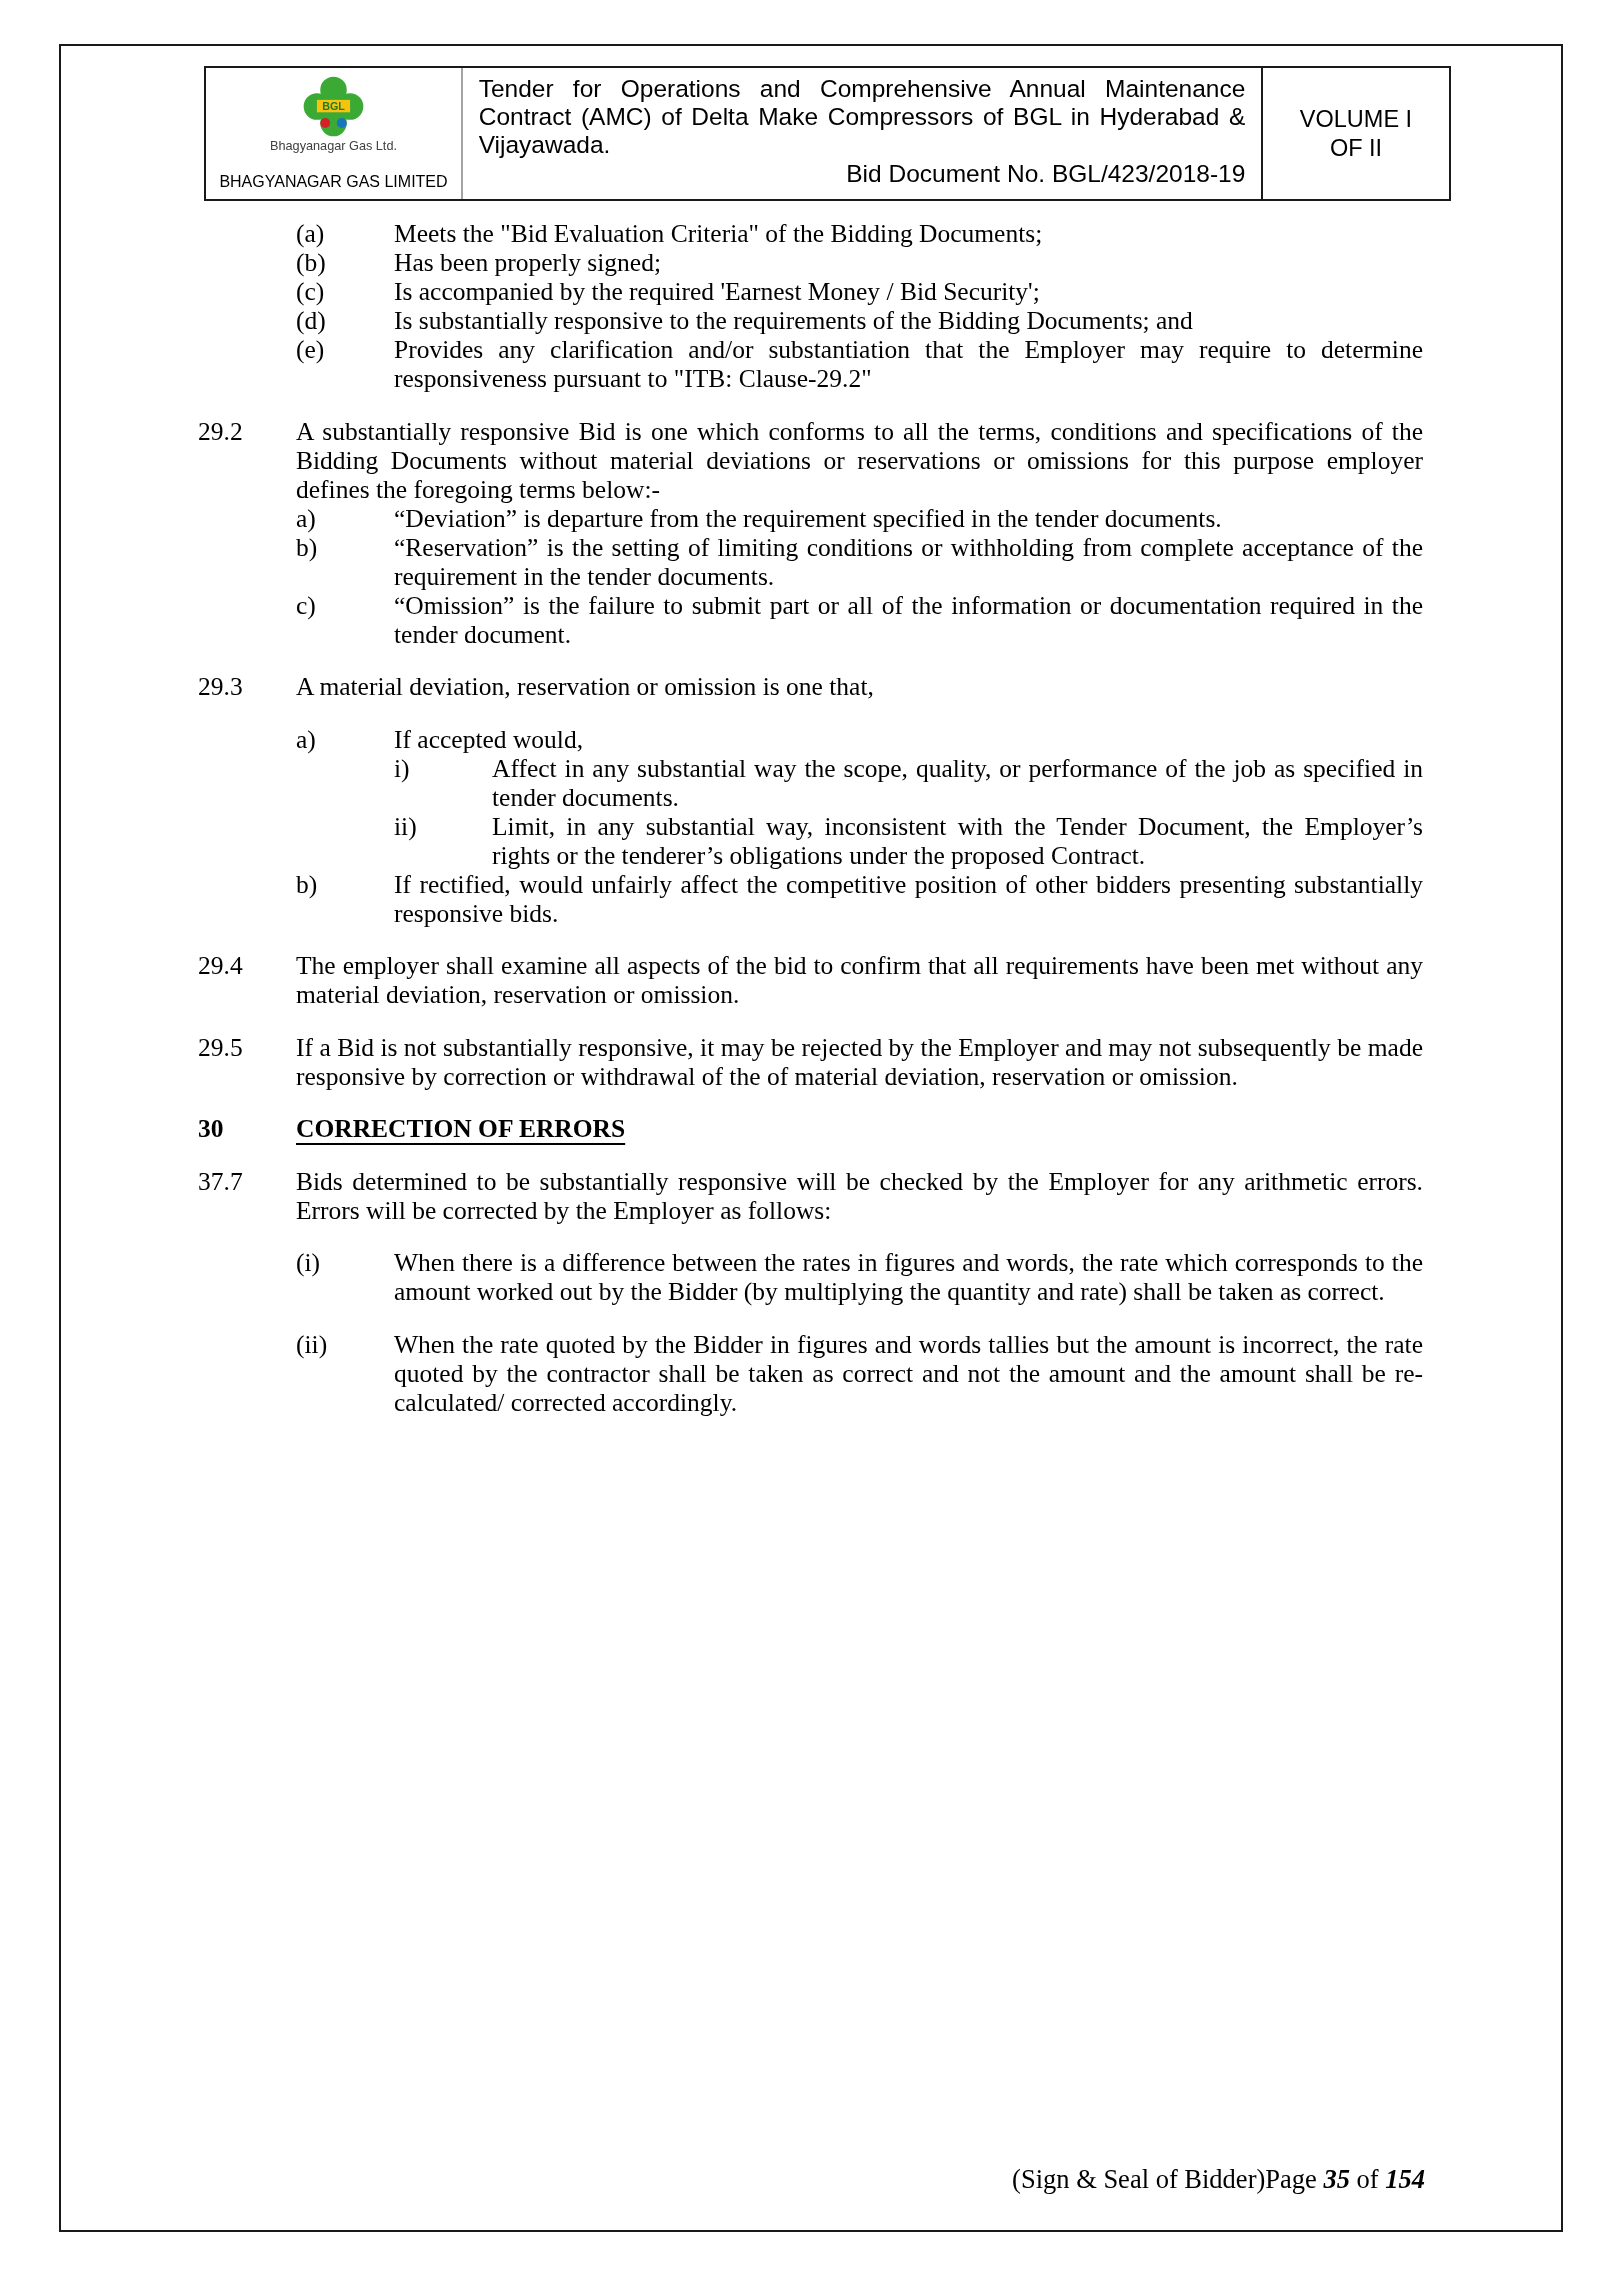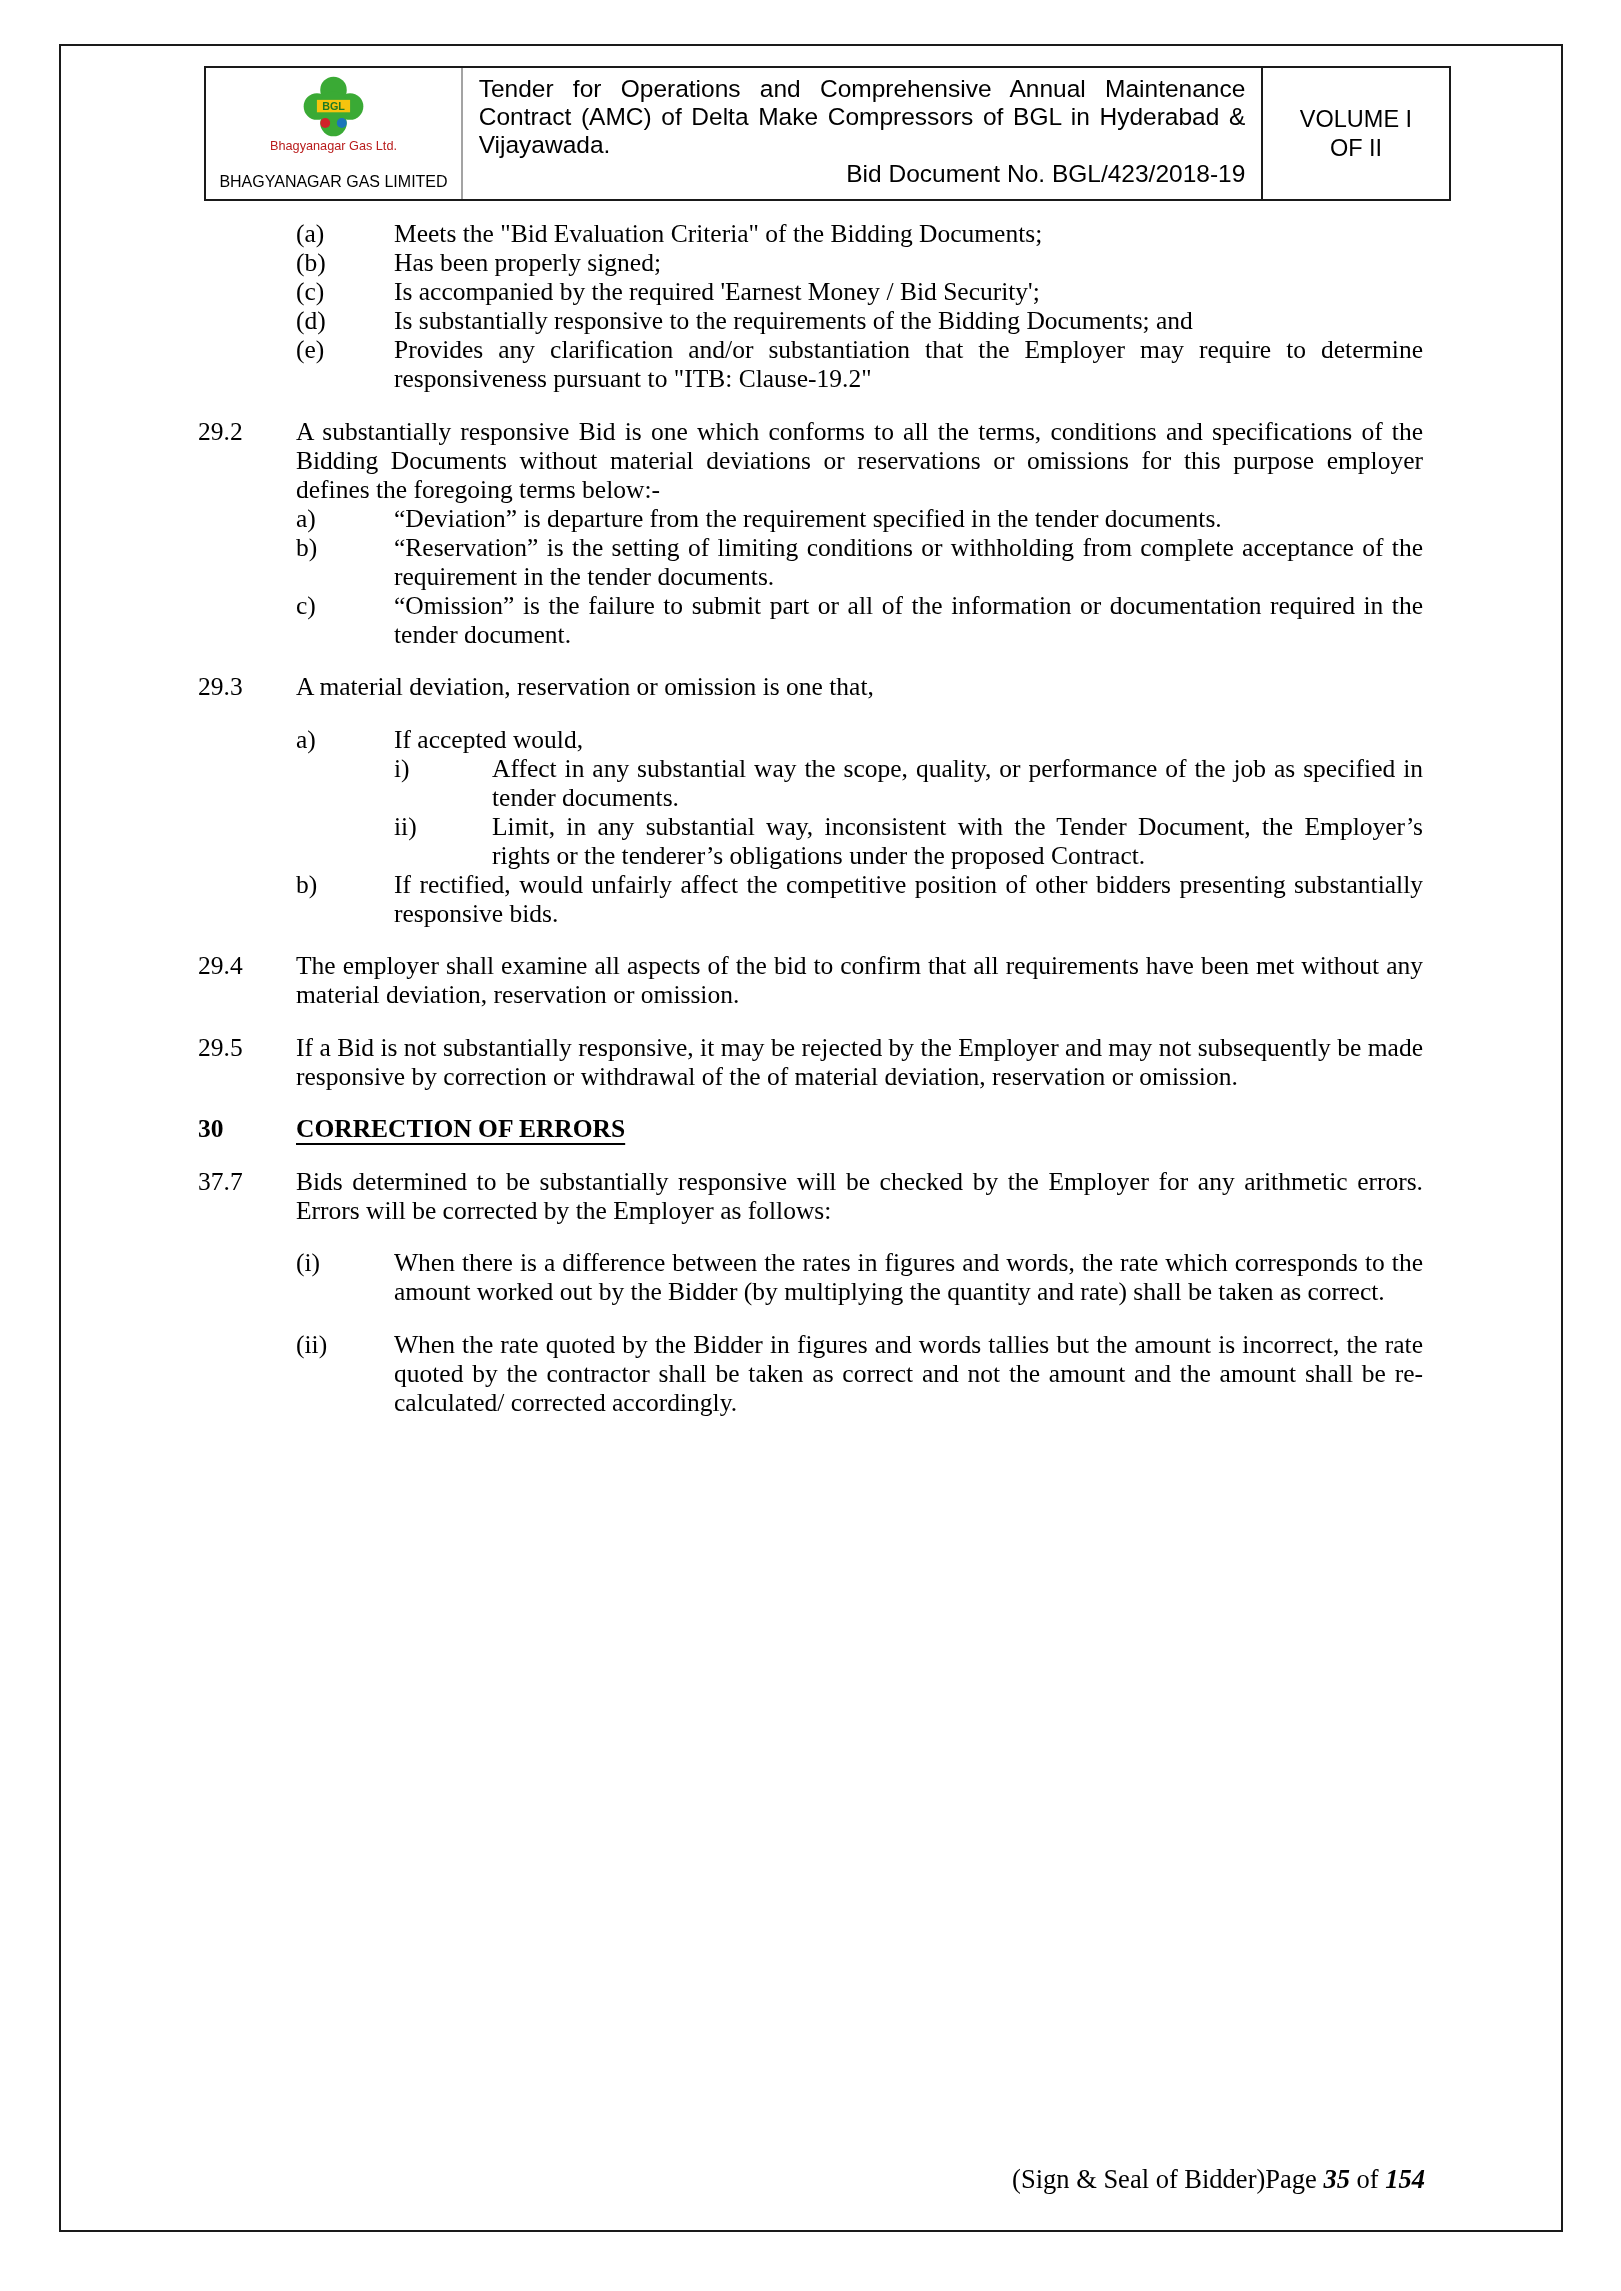--- a/index.html
+++ b/index.html
@@ -29,7 +29,7 @@
     display:flex; flex-direction:column; align-items:center;
     padding-top:7.8px;
   }
-  .logo-cap { color:#b91c1c; font-size:12.7px; line-height:14.7px; margin-top:1px; }
+  .logo-cap { color:#404040; font-size:12.7px; line-height:14.7px; margin-top:1px; }
   .org {
     font-size:16px; line-height:22.5px; text-align:center; margin-top:17px;
     max-width:245px;

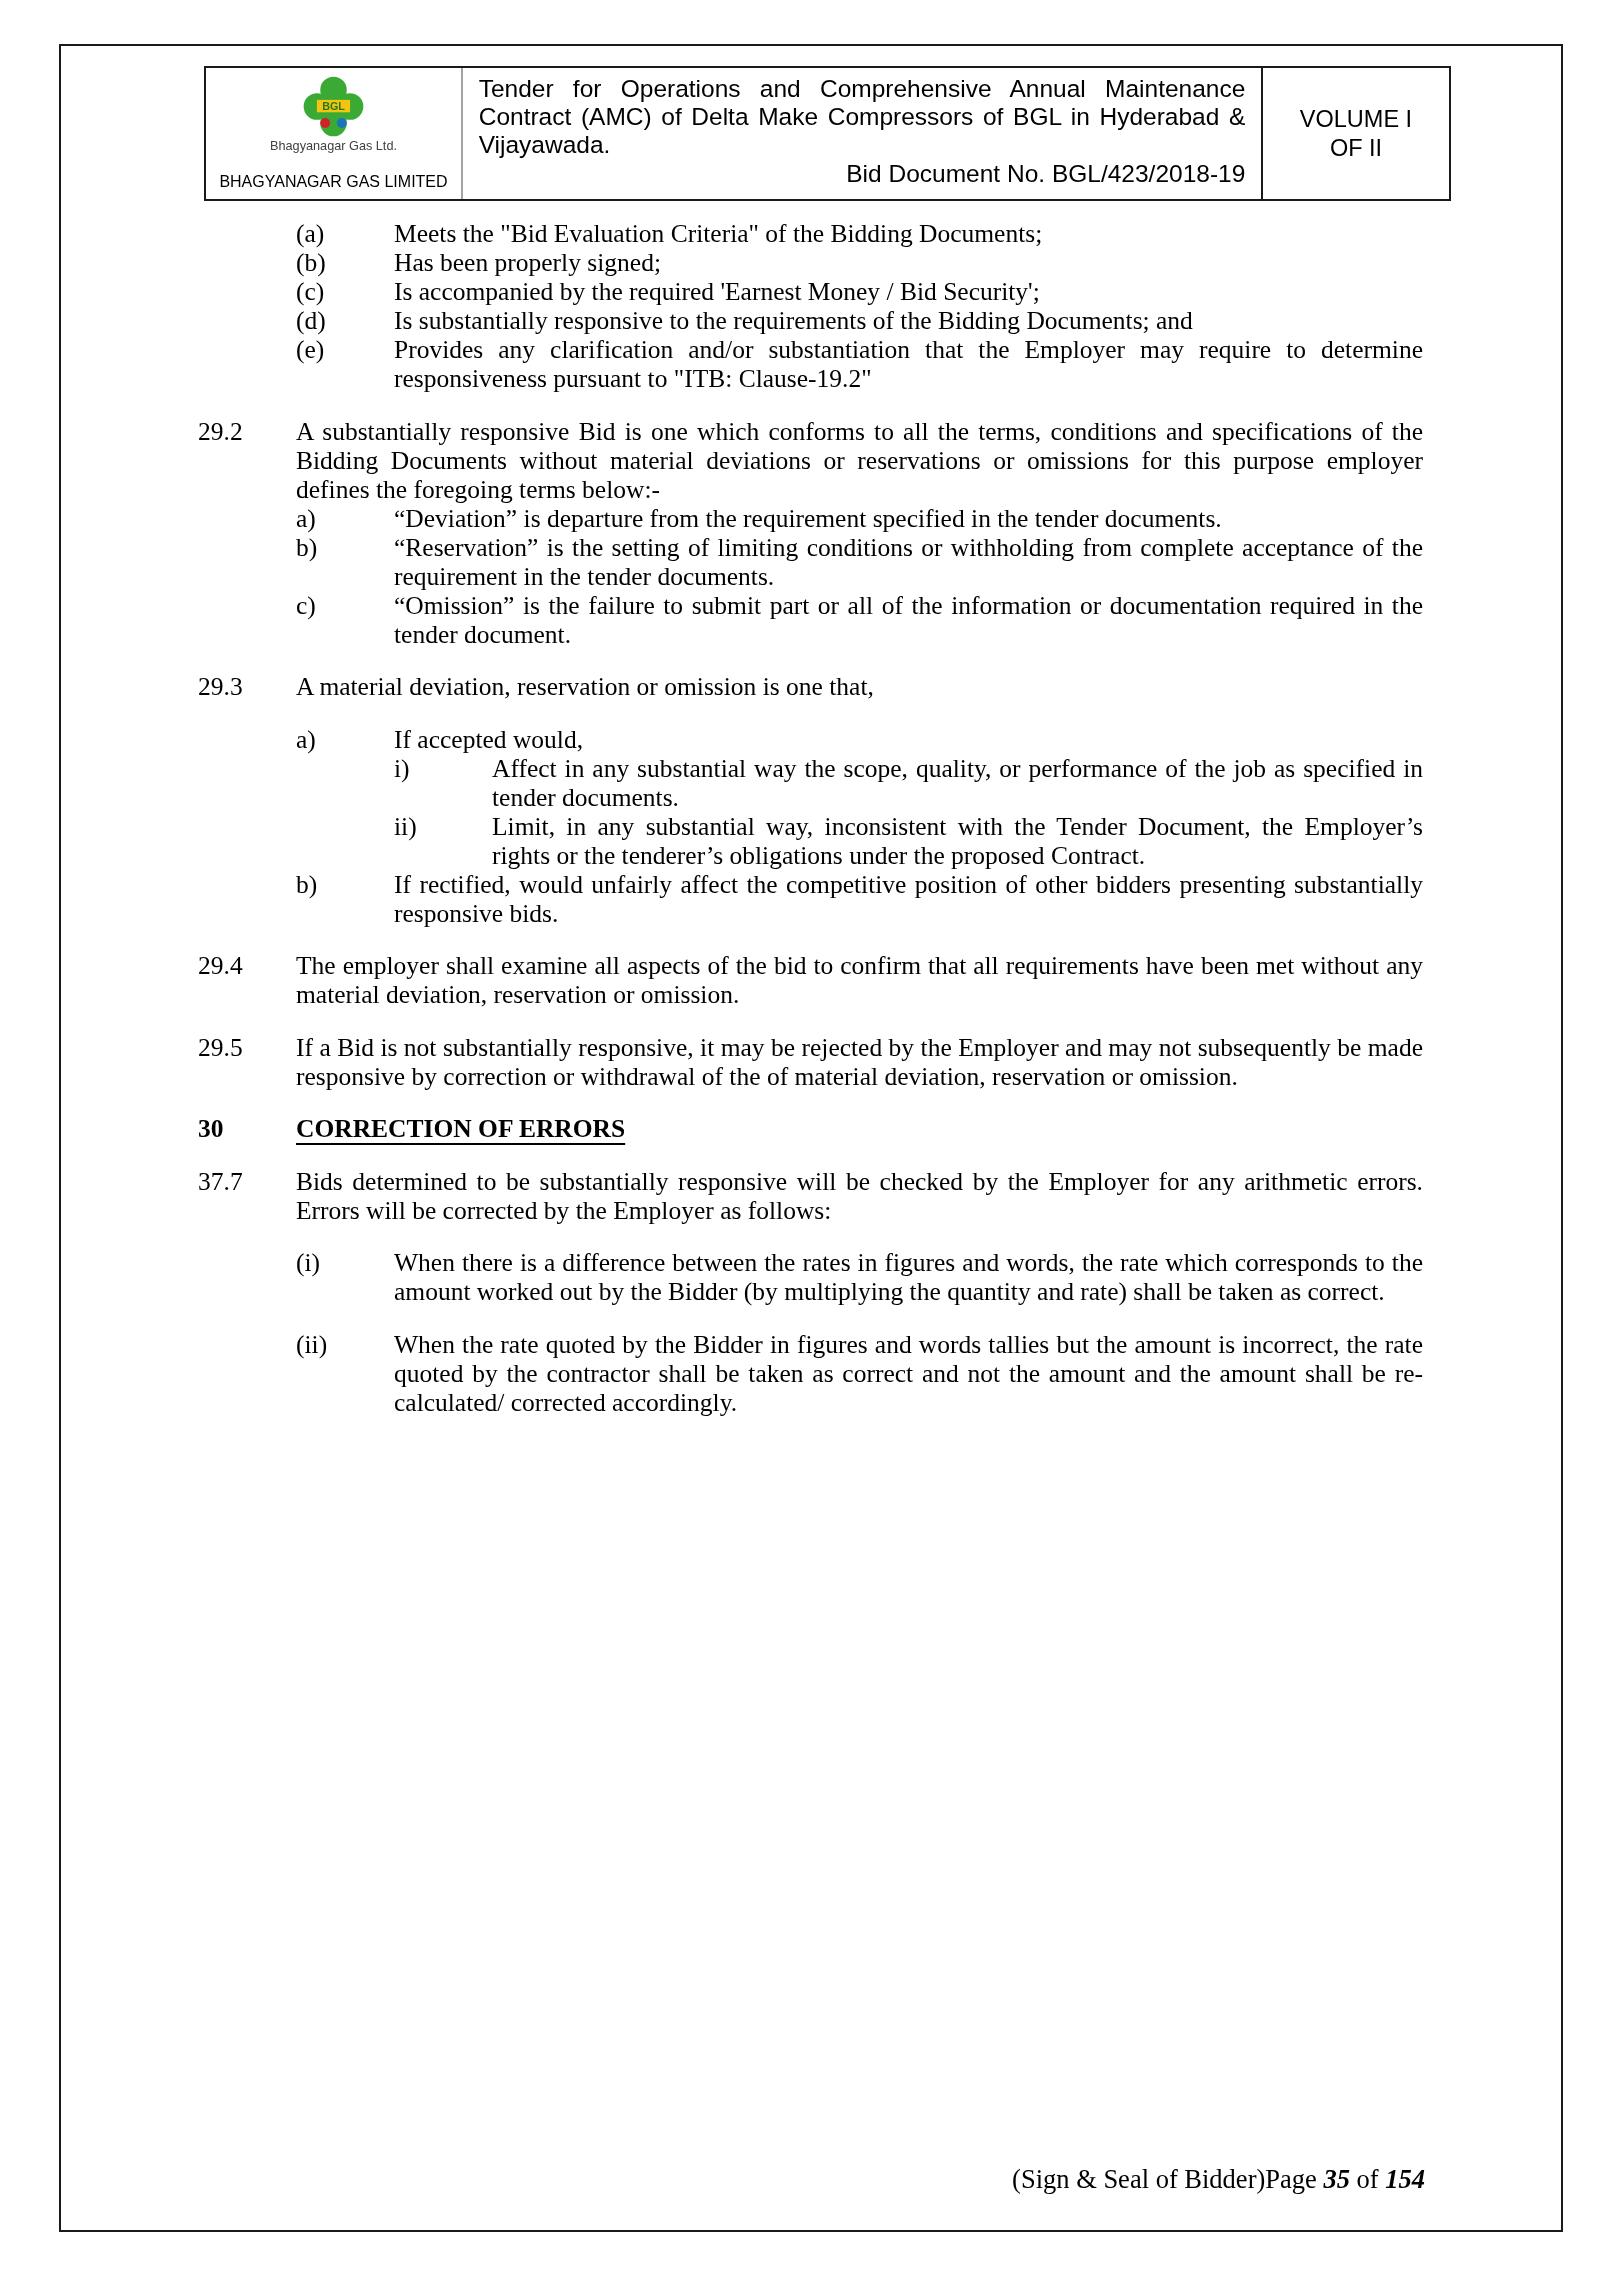--- a/index.html
+++ b/index.html
@@ -134,7 +134,7 @@
       </div>
       <div class="sub">
         <span class="lab">(e)</span>
-        <span class="txt">Provides any clarification and/or substantiation that the Employer may require to determine responsiveness pursuant to "ITB: Clause-19.2"</span>
+        <span class="txt">Provides any clarification and/or substantiation that the Employer may require to determine responsiveness pursuant to "ITB: Clause-29.2"</span>
       </div>
     </section>
 

